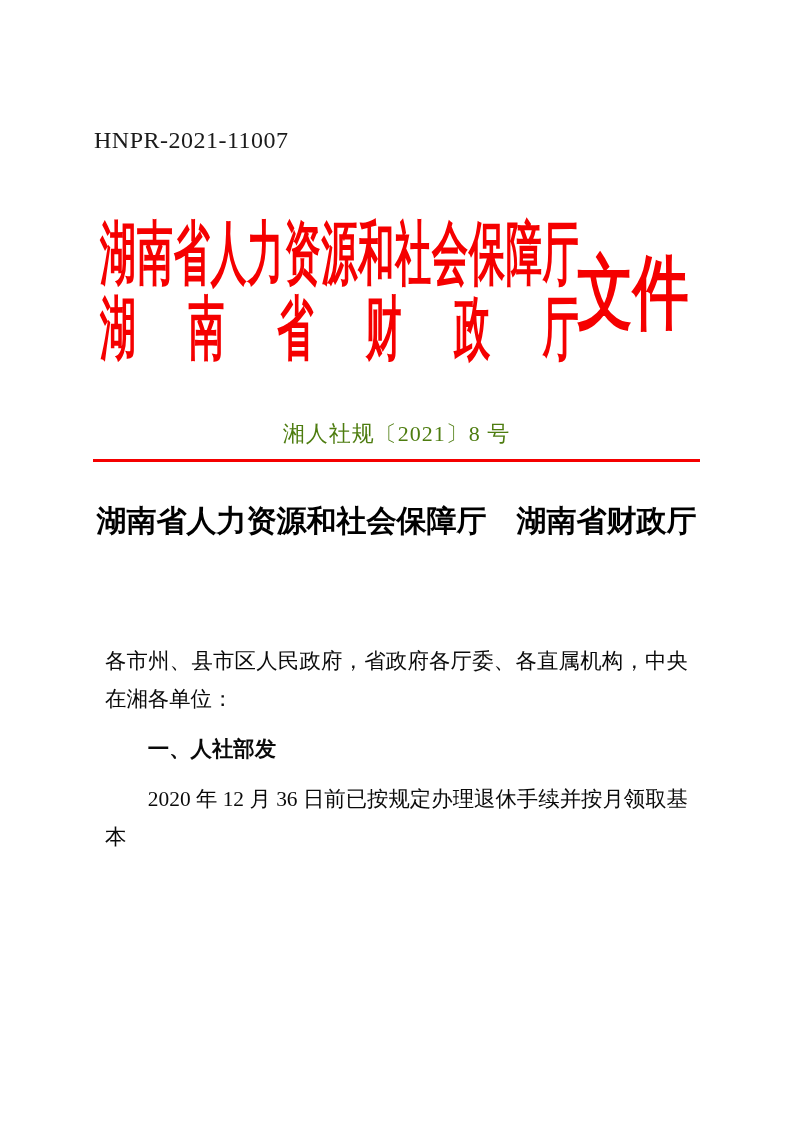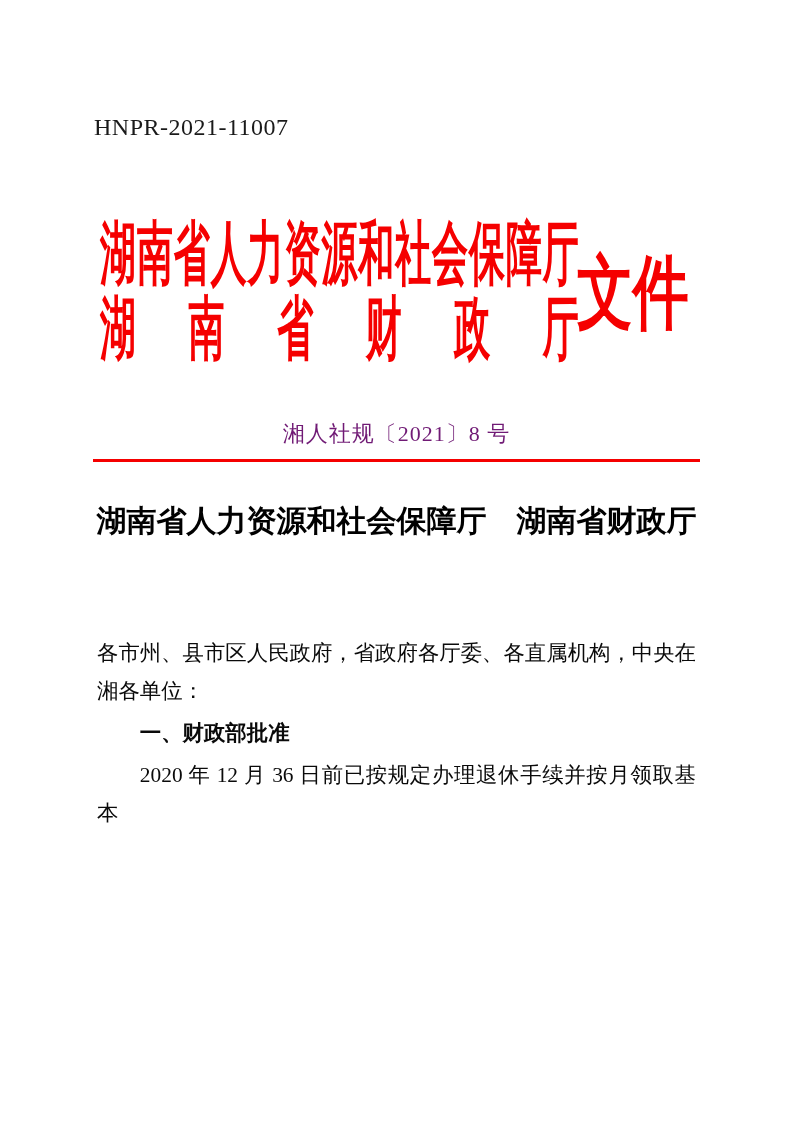--- a/index.html
+++ b/index.html
@@ -21,7 +21,7 @@
   .doc-code {
     position: absolute;
     left: 94px;
-    top: 114px;
+    top: 127px;
     font-size: 24px;
     letter-spacing: 0.5px;
     font-family: "Liberation Serif", serif;

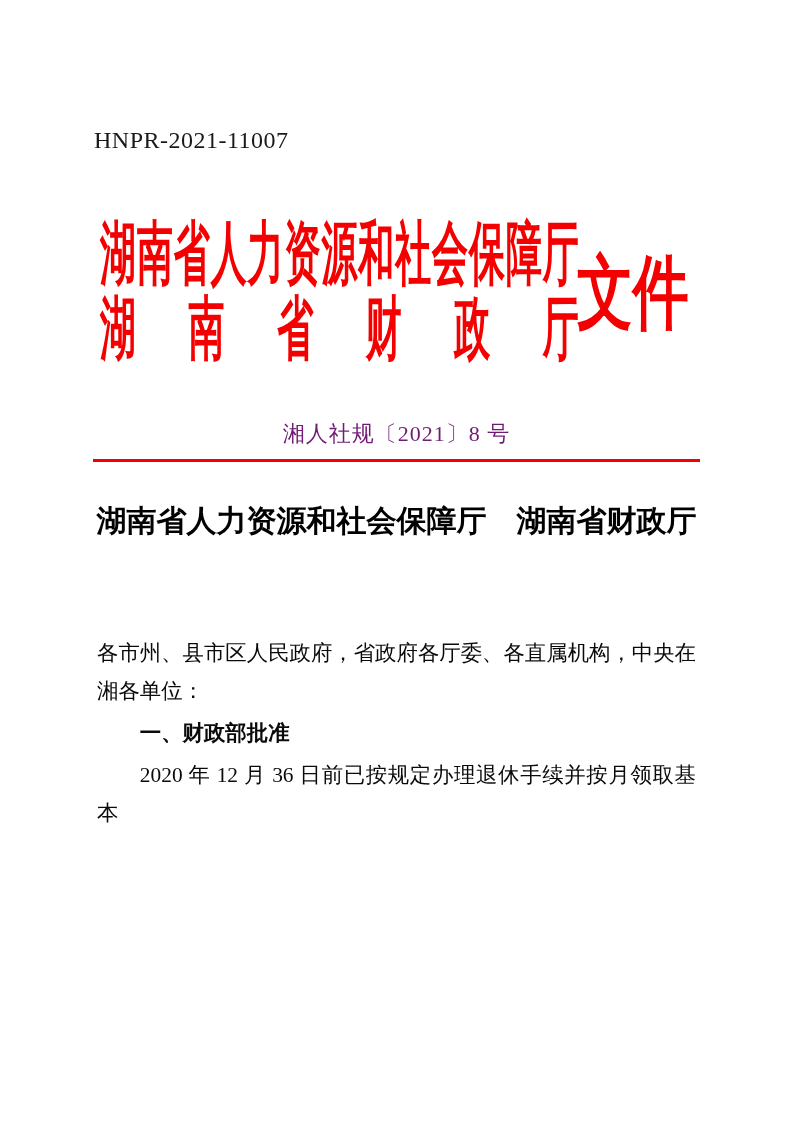--- a/index.html
+++ b/index.html
@@ -71,7 +71,7 @@
     text-align: center;
     font-size: 22px;
     letter-spacing: 1px;
-    color: #701a75;
+    color: #4d7c0f;
   }
 
   

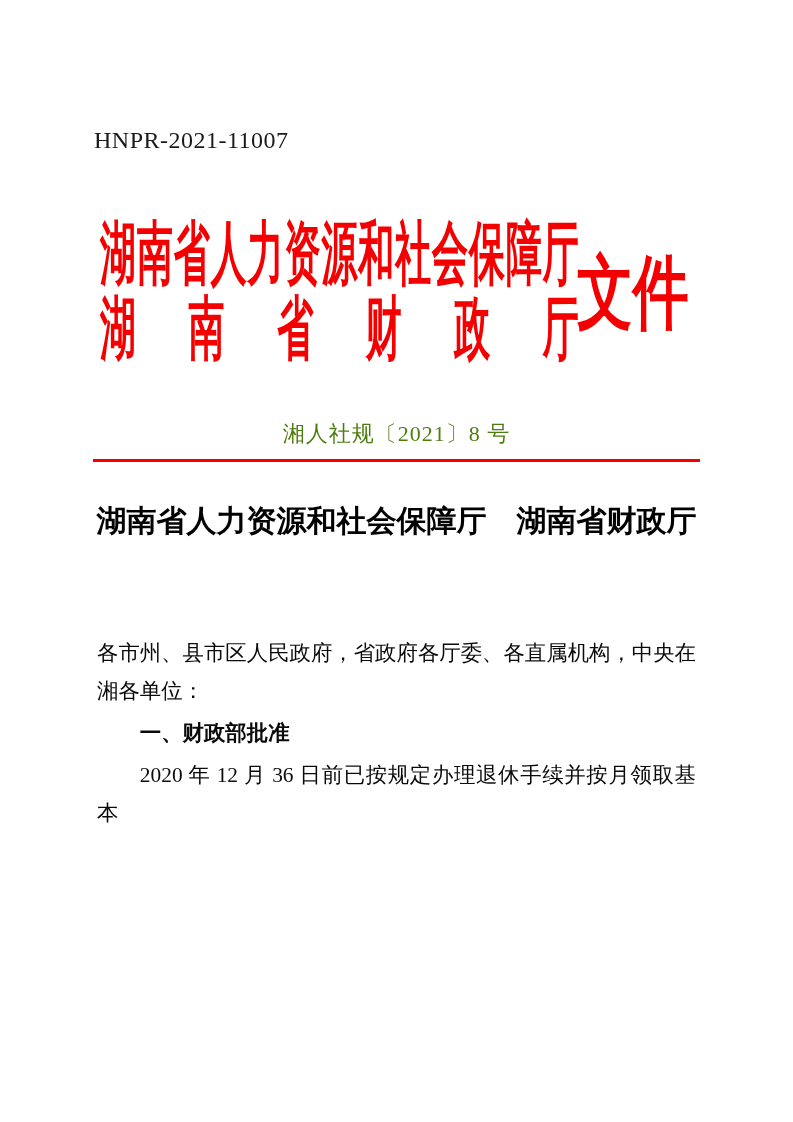--- a/index.html
+++ b/index.html
@@ -111,7 +111,7 @@
     font-family: "Liberation Serif", serif;
   }
   .doc-body p {
-    margin: 4px;
+    margin: 12px;
   }
   .indent {
     text-indent: 2em;

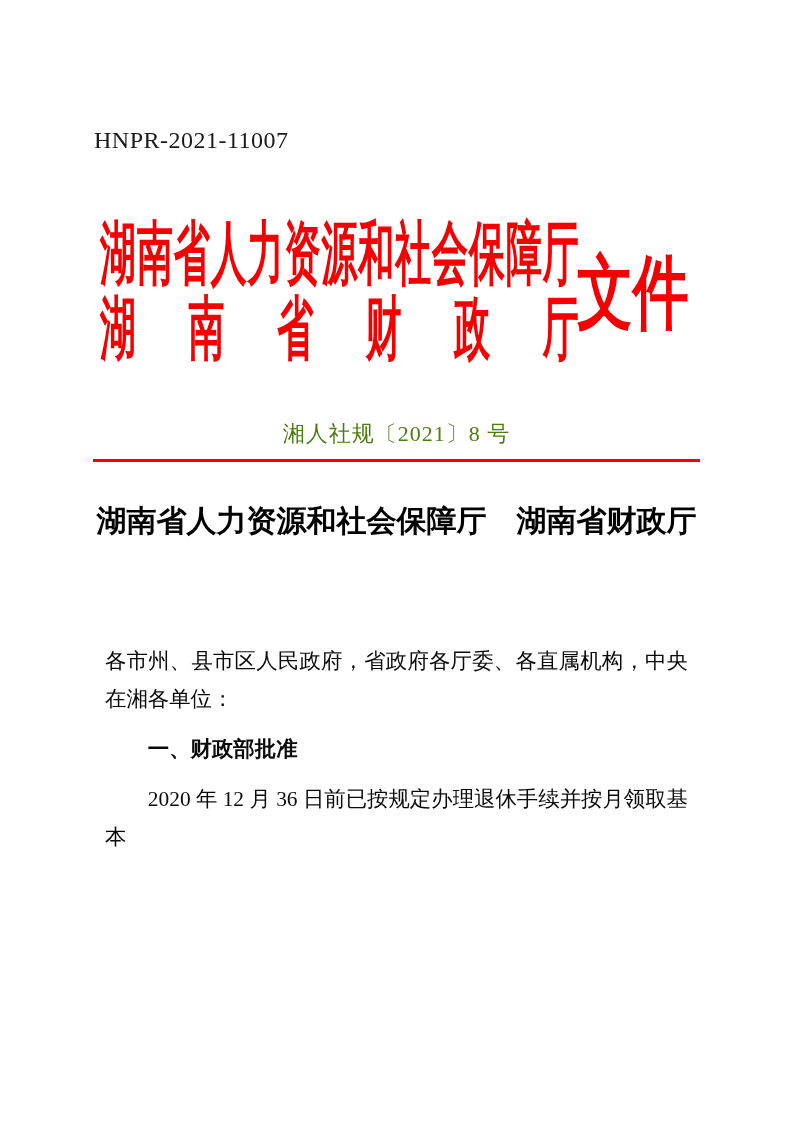--- a/index.html
+++ b/index.html
@@ -167,7 +167,7 @@
 
   <div class="doc-body">
     <p>各市州、县市区人民政府，省政府各厅委、各直属机构，中央在湘各单位：</p>
-    <p class="section-heading">一、财政部批准</p>
+    <p class="section-heading">一、人社部发</p>
     <p class="indent">2020 年 12 月 36 日前已按规定办理退休手续并按月领取基本</p>
   </div>
 

